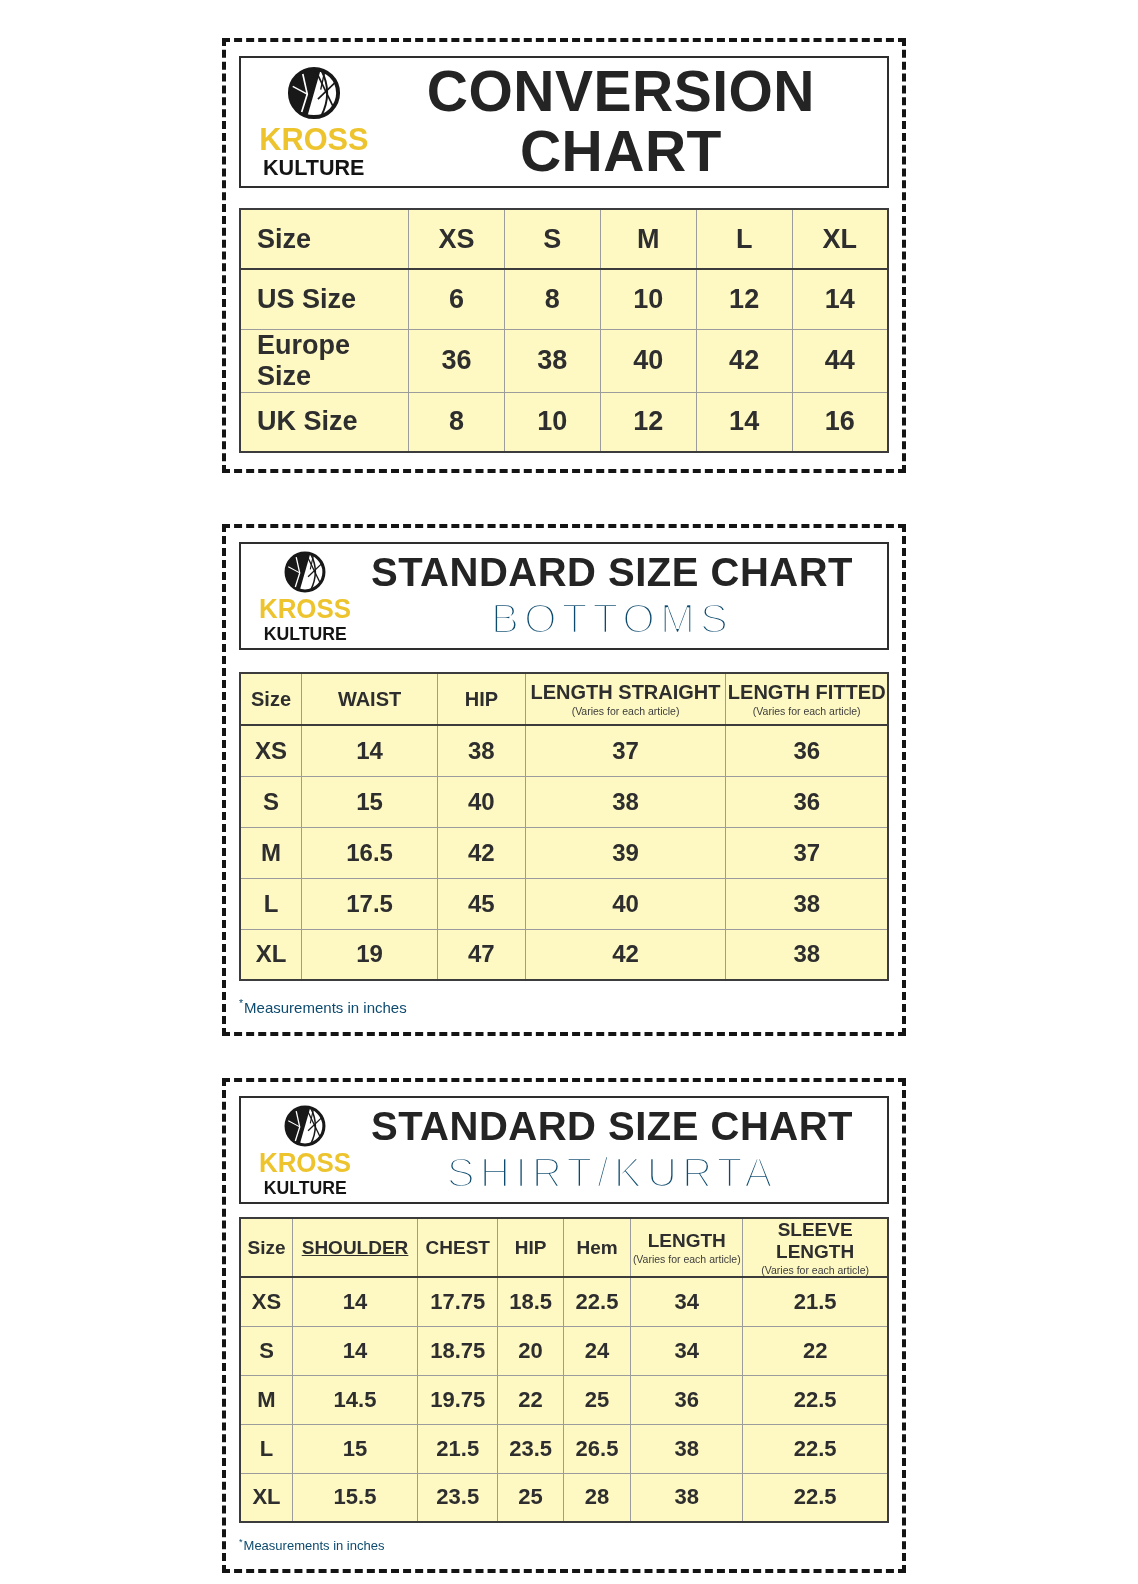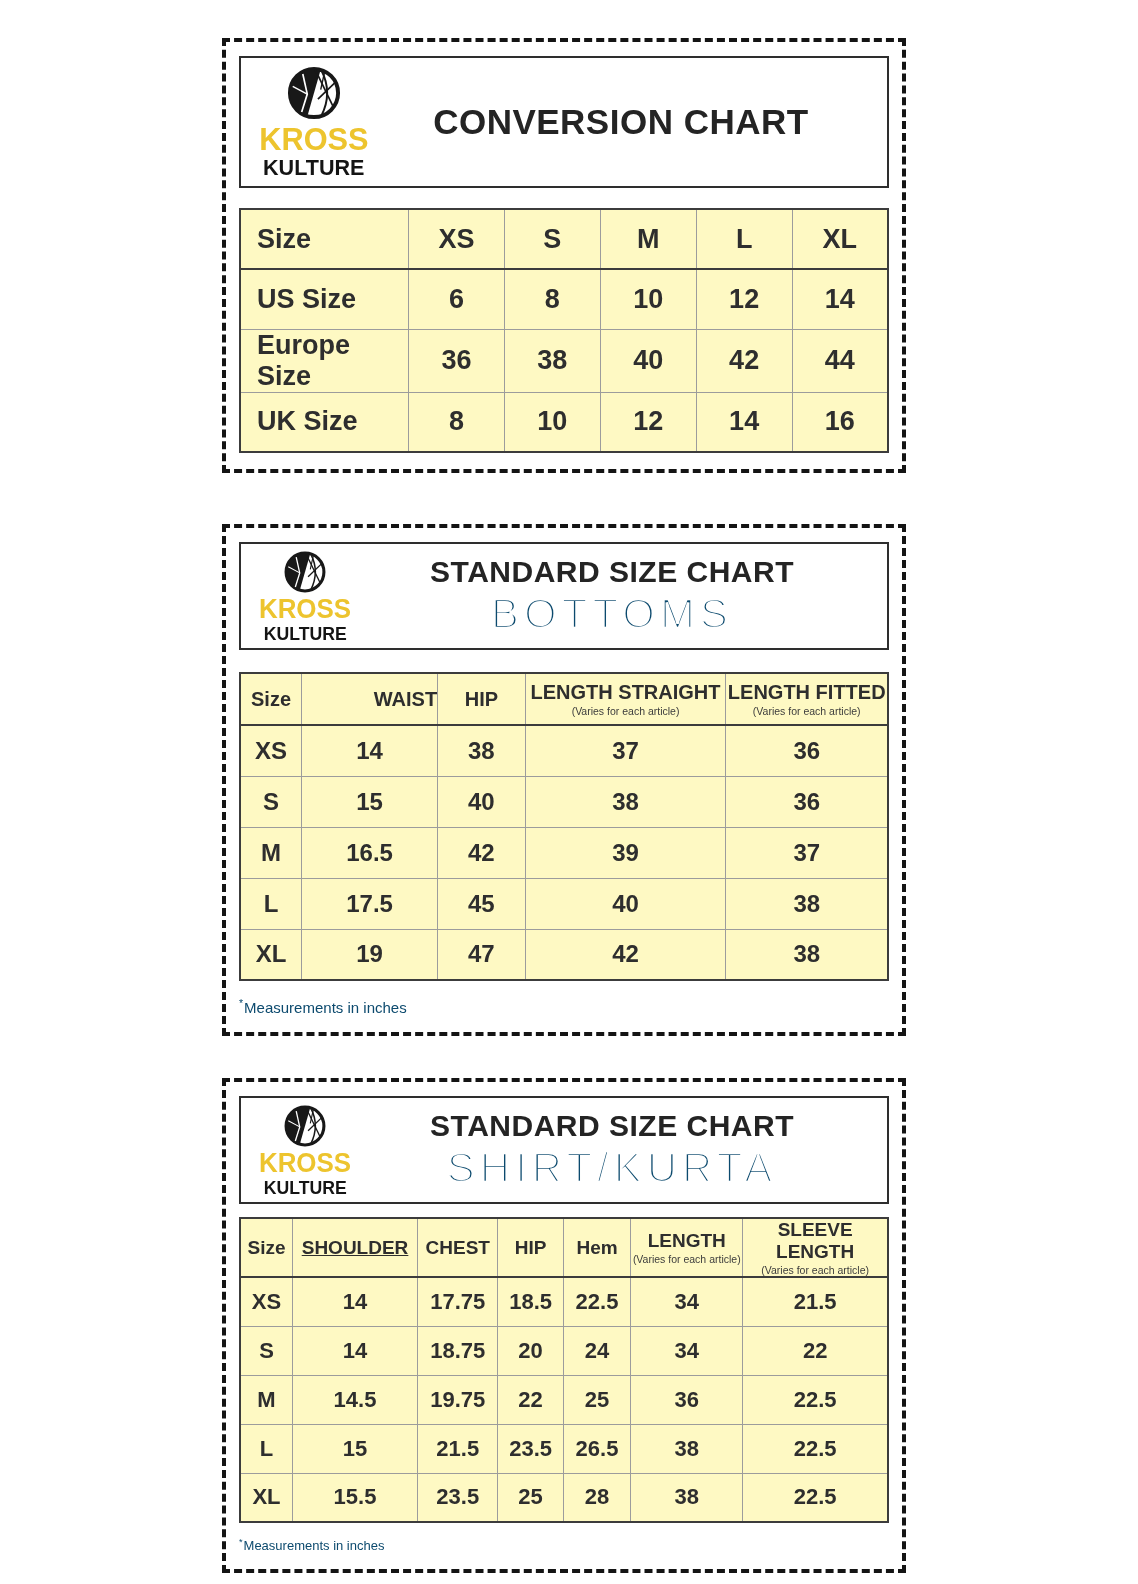--- a/index.html
+++ b/index.html
@@ -46,7 +46,7 @@
 
   .titles{flex:1;text-align:center;padding-left:4px;}
   .title{font-weight:800;color:#242424;line-height:1.05;}
-  #panel-conversion .title{font-size:35px;letter-spacing:0.5px;}
+  #panel-conversion .title{font-size:57px;letter-spacing:0.5px;}
   #panel-bottoms .title,#panel-shirt .title{font-size:30px;letter-spacing:0.5px;}
   .subtitle{
     font-weight:200;color:#0c4a6e;font-size:42px;letter-spacing:5px;

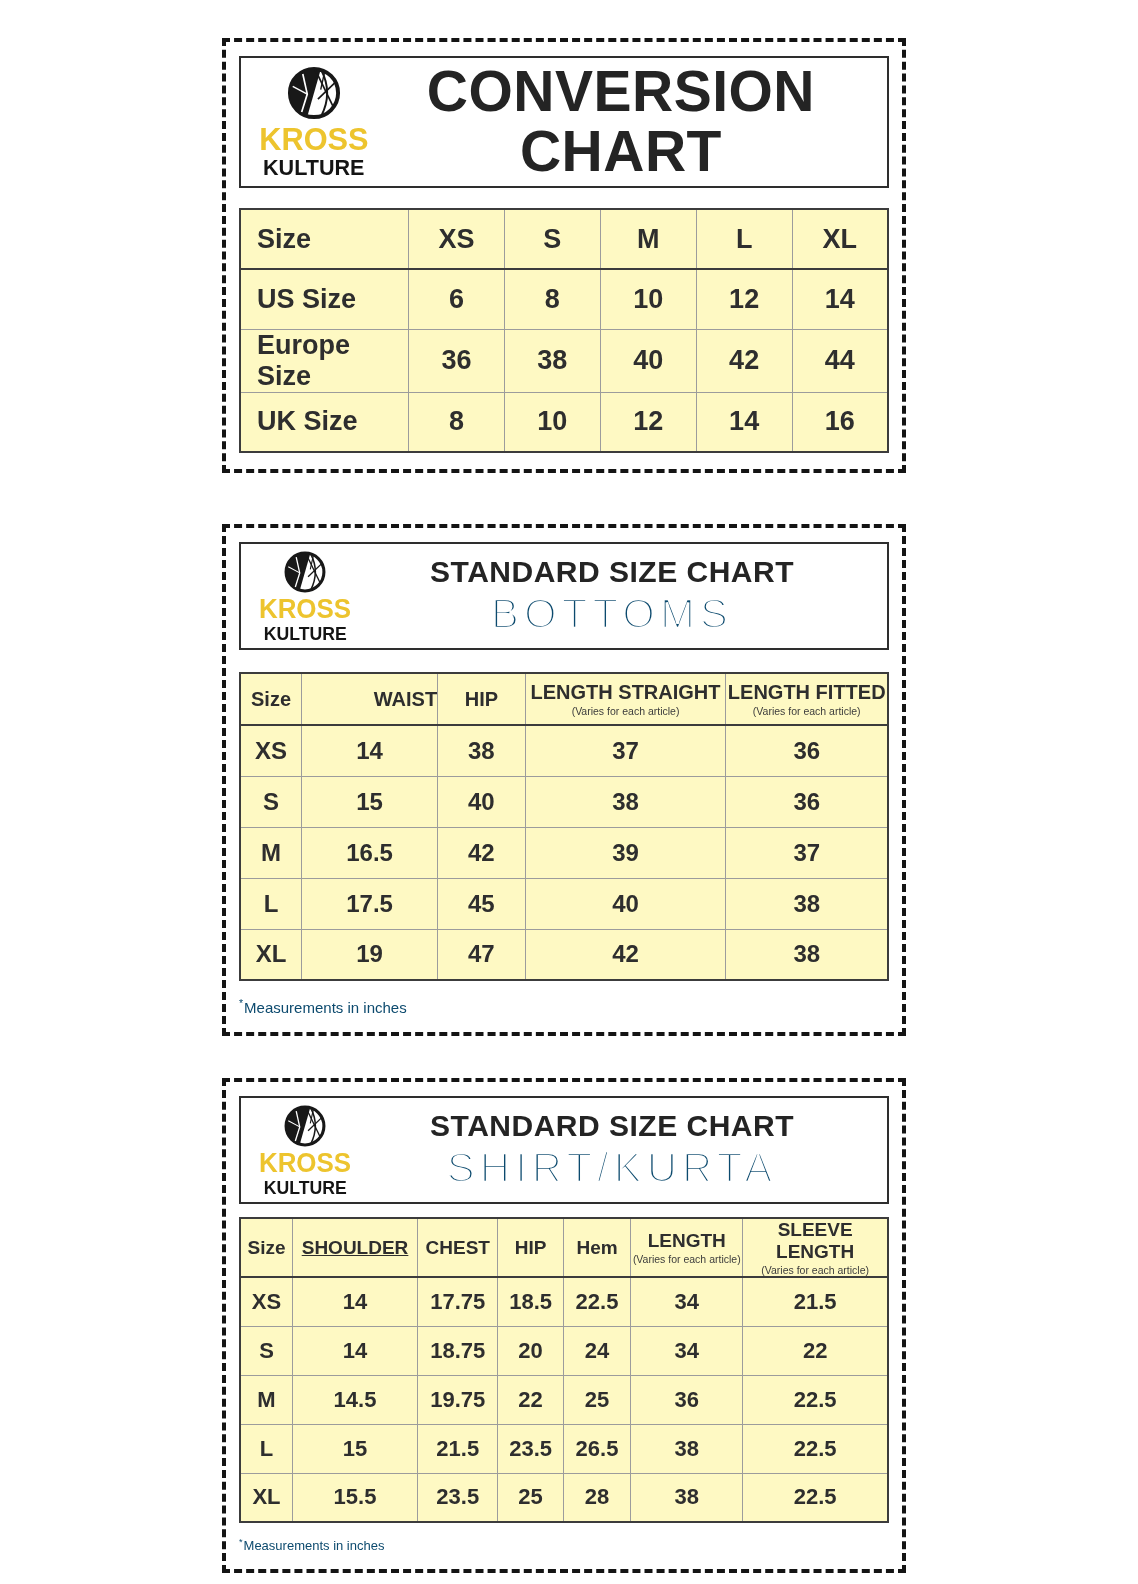--- a/index.html
+++ b/index.html
@@ -47,7 +47,7 @@
   .titles{flex:1;text-align:center;padding-left:4px;}
   .title{font-weight:800;color:#242424;line-height:1.05;}
   #panel-conversion .title{font-size:57px;letter-spacing:0.5px;}
-  #panel-bottoms .title,#panel-shirt .title{font-size:30px;letter-spacing:0.5px;}
+  #panel-bottoms .title,#panel-shirt .title{font-size:40px;letter-spacing:0.5px;}
   .subtitle{
     font-weight:200;color:#0c4a6e;font-size:42px;letter-spacing:5px;
     margin-top:4px;-webkit-text-stroke:2.5px #ffffff;line-height:1.05;

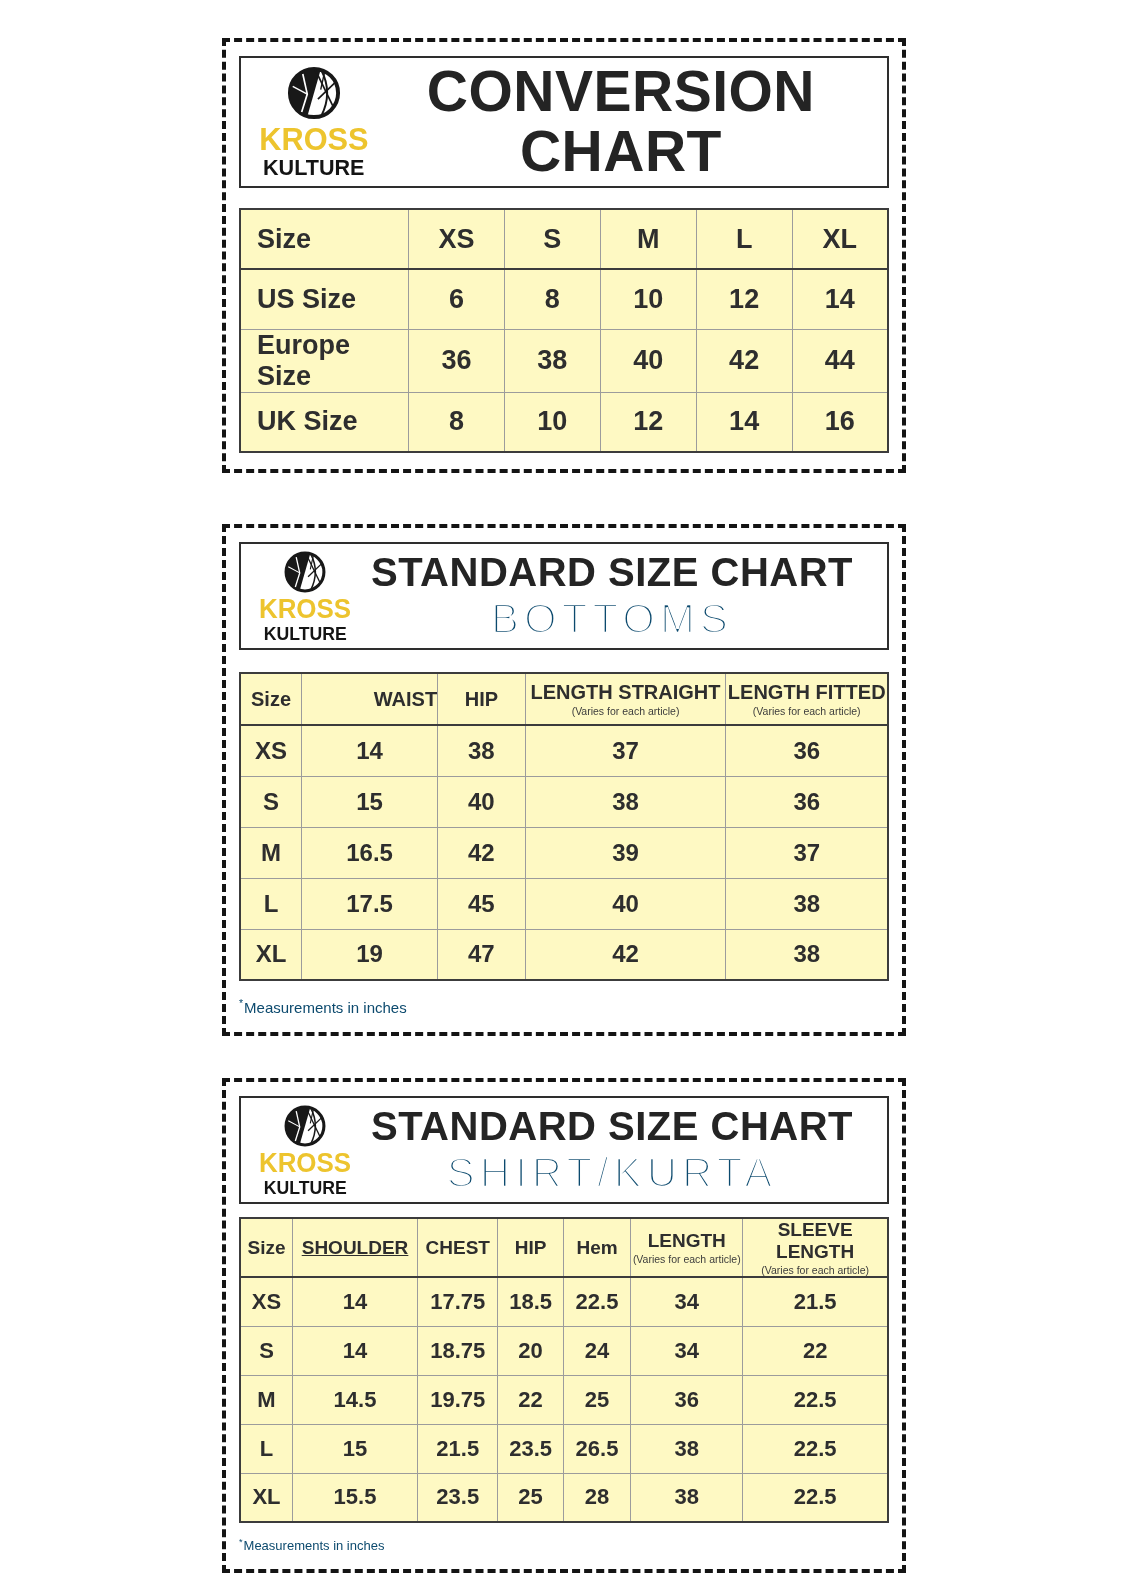--- a/index.html
+++ b/index.html
@@ -75,7 +75,7 @@
   .tbl-bottoms thead th{height:52px;font-size:20px;}
   .tbl-bottoms td{height:51px;font-size:24px;font-weight:600;}
   .tbl-bottoms th:nth-child(1){width:9.5%;}
-  .tbl-bottoms th:nth-child(2){width:21%;text-align:right;}
+  .tbl-bottoms th:nth-child(2){width:21%;}
   .tbl-bottoms th:nth-child(3){width:13.5%;}
   .tbl-bottoms th:nth-child(4){width:31%;}
   .tbl-bottoms th:nth-child(5){width:25%;}

